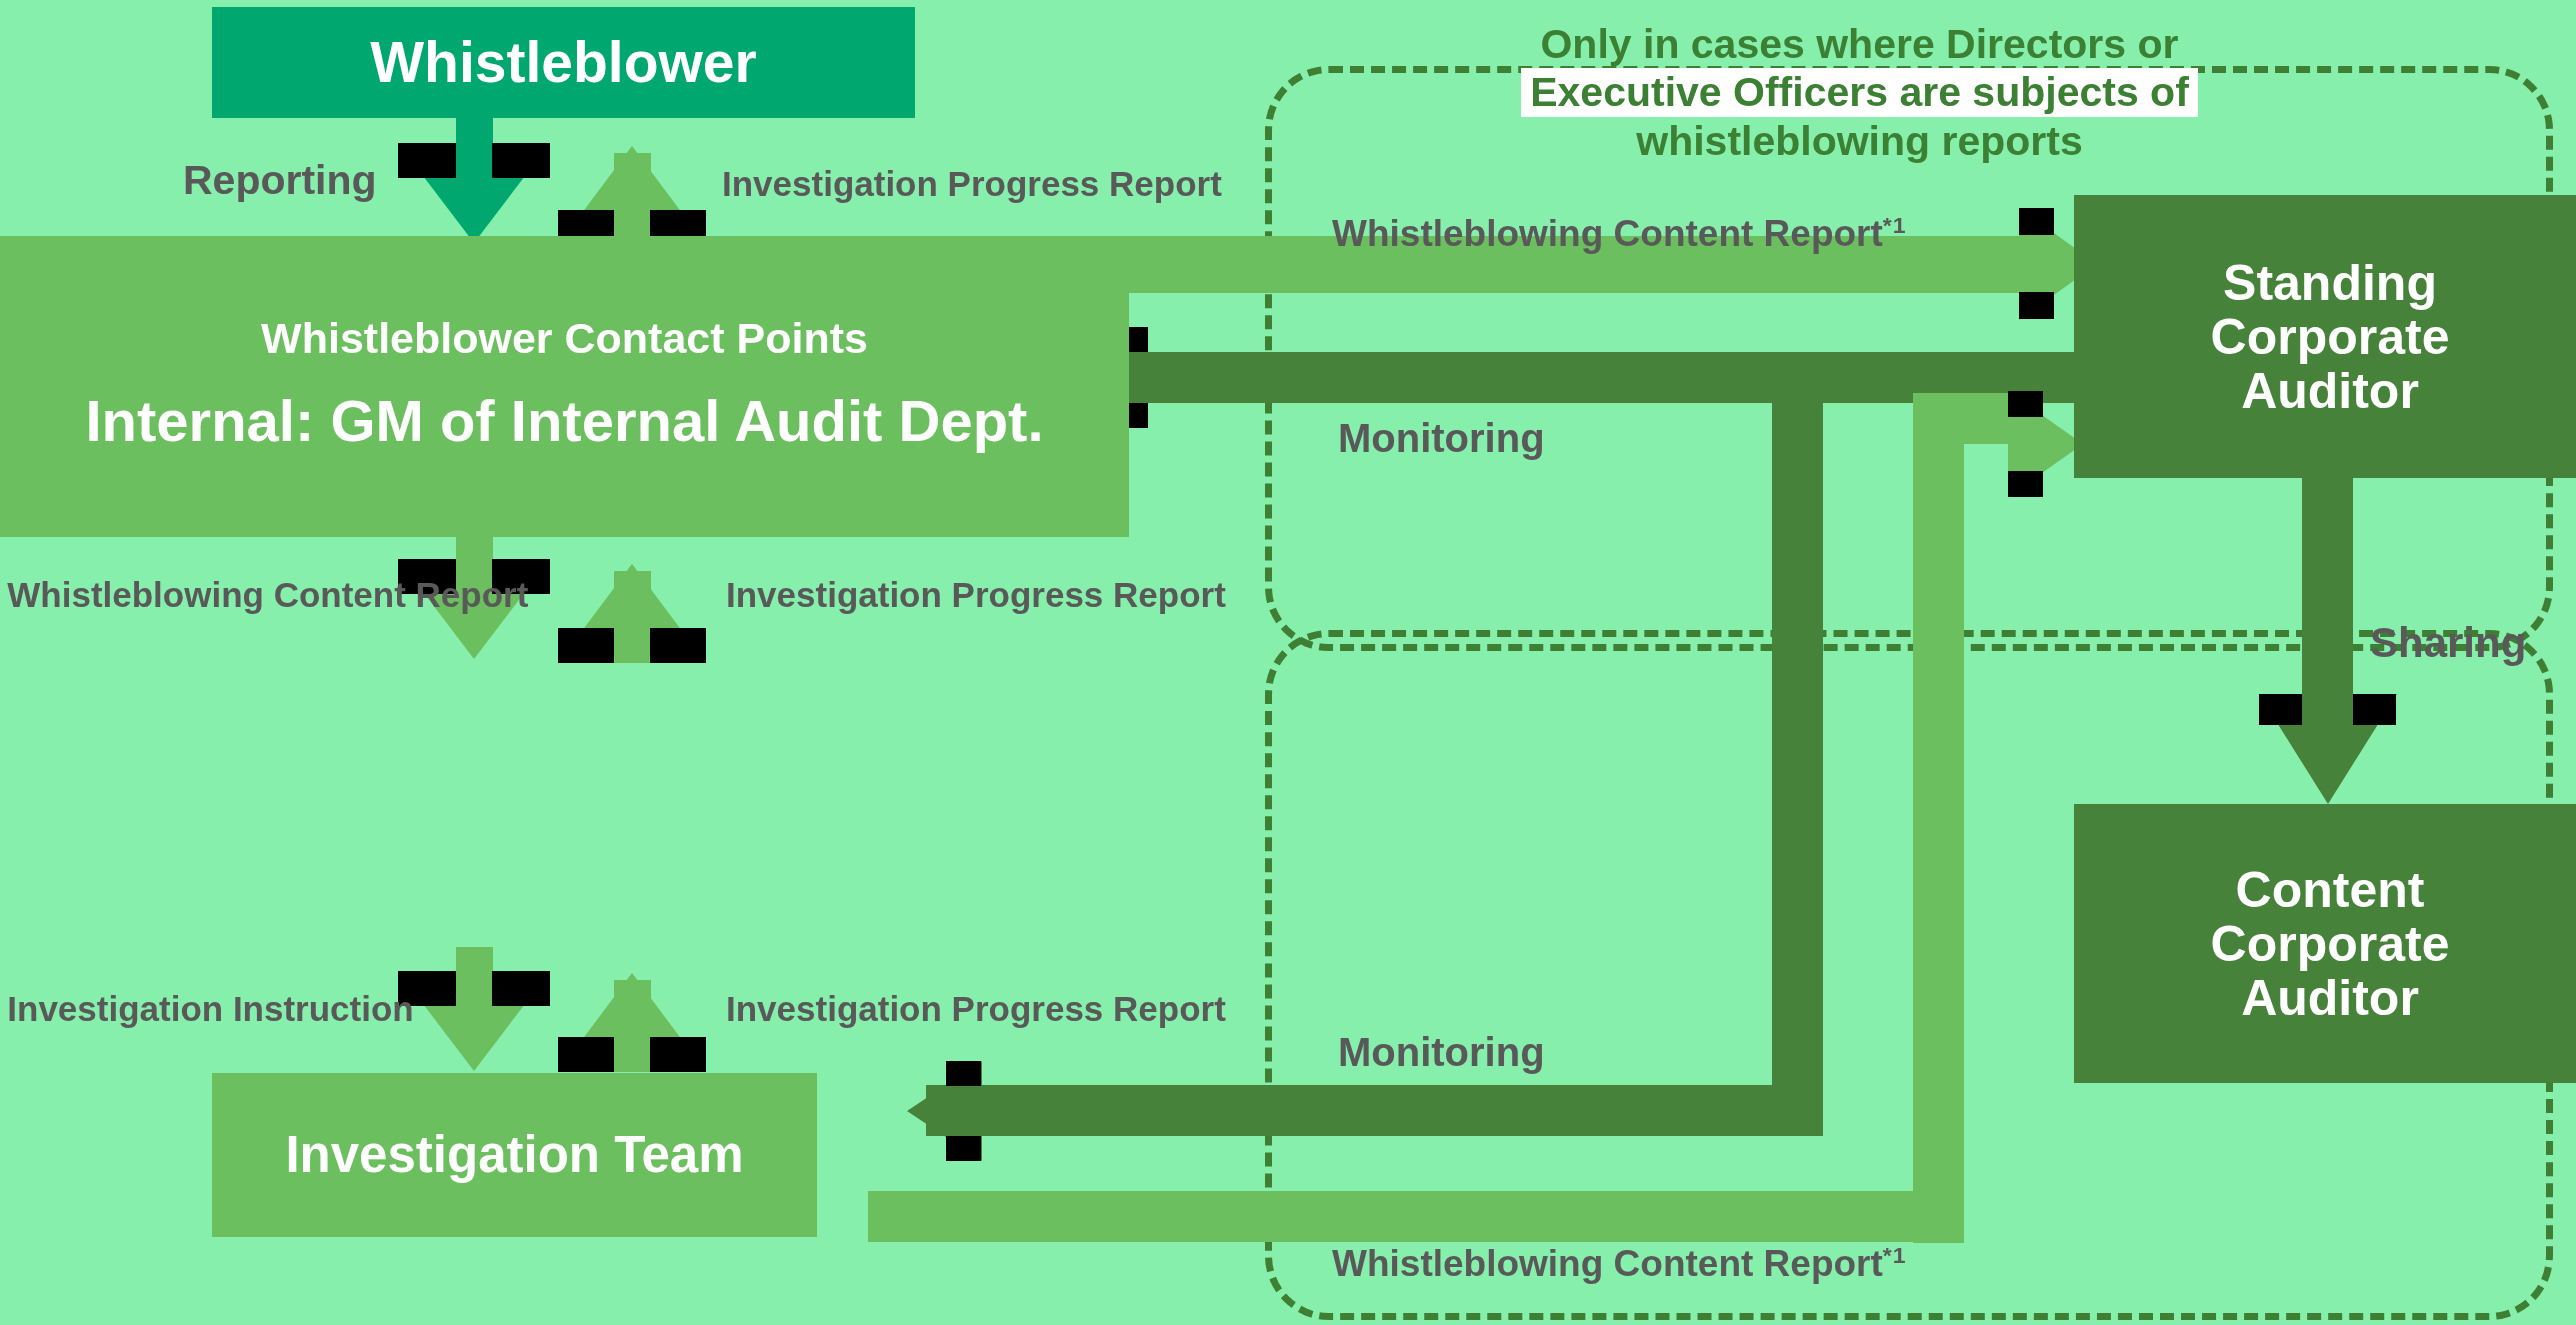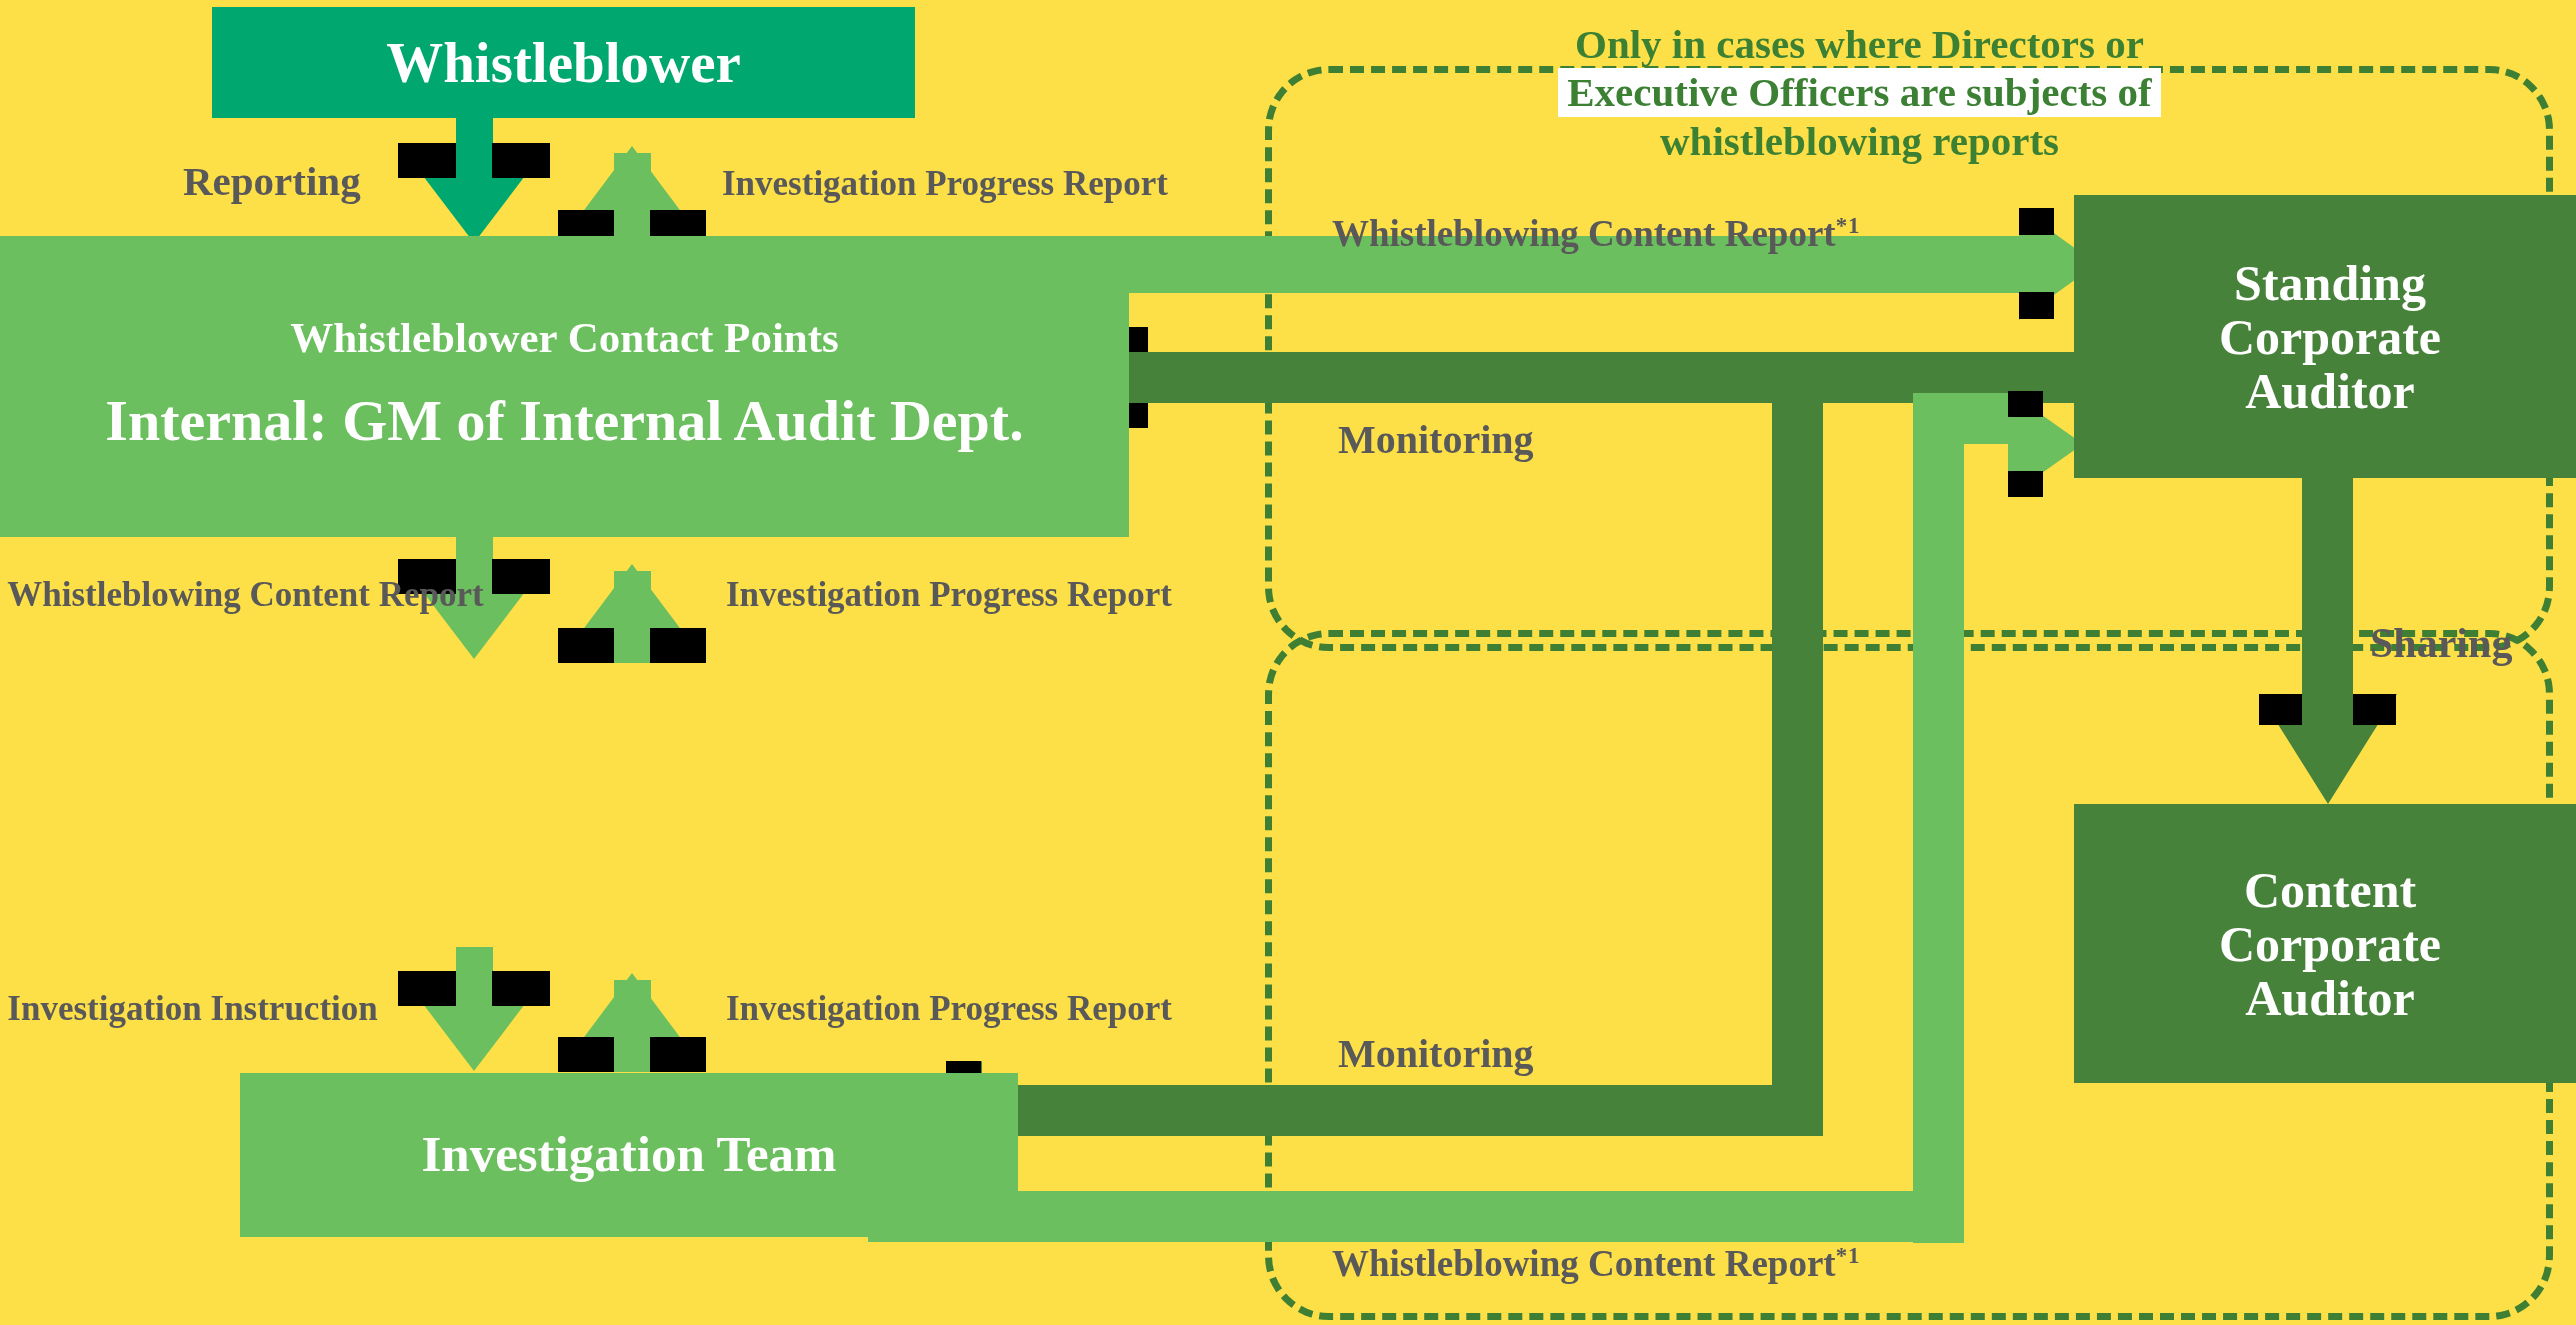--- a/index.html
+++ b/index.html
@@ -6,9 +6,9 @@
   #stage{
     position:relative;
     width:2576px;height:1325px;
-    background:#fde047;
+    background:#86efac;
     overflow:hidden;
-    font-family:Liberation Serif, serif;
+    font-family:Liberation Sans, sans-serif;
   }
   .box{position:absolute;display:flex;flex-direction:column;align-items:center;justify-content:center;color:#fff;text-align:center;box-sizing:border-box;}
   .box-line{display:block;line-height:1.08;white-space:nowrap;}

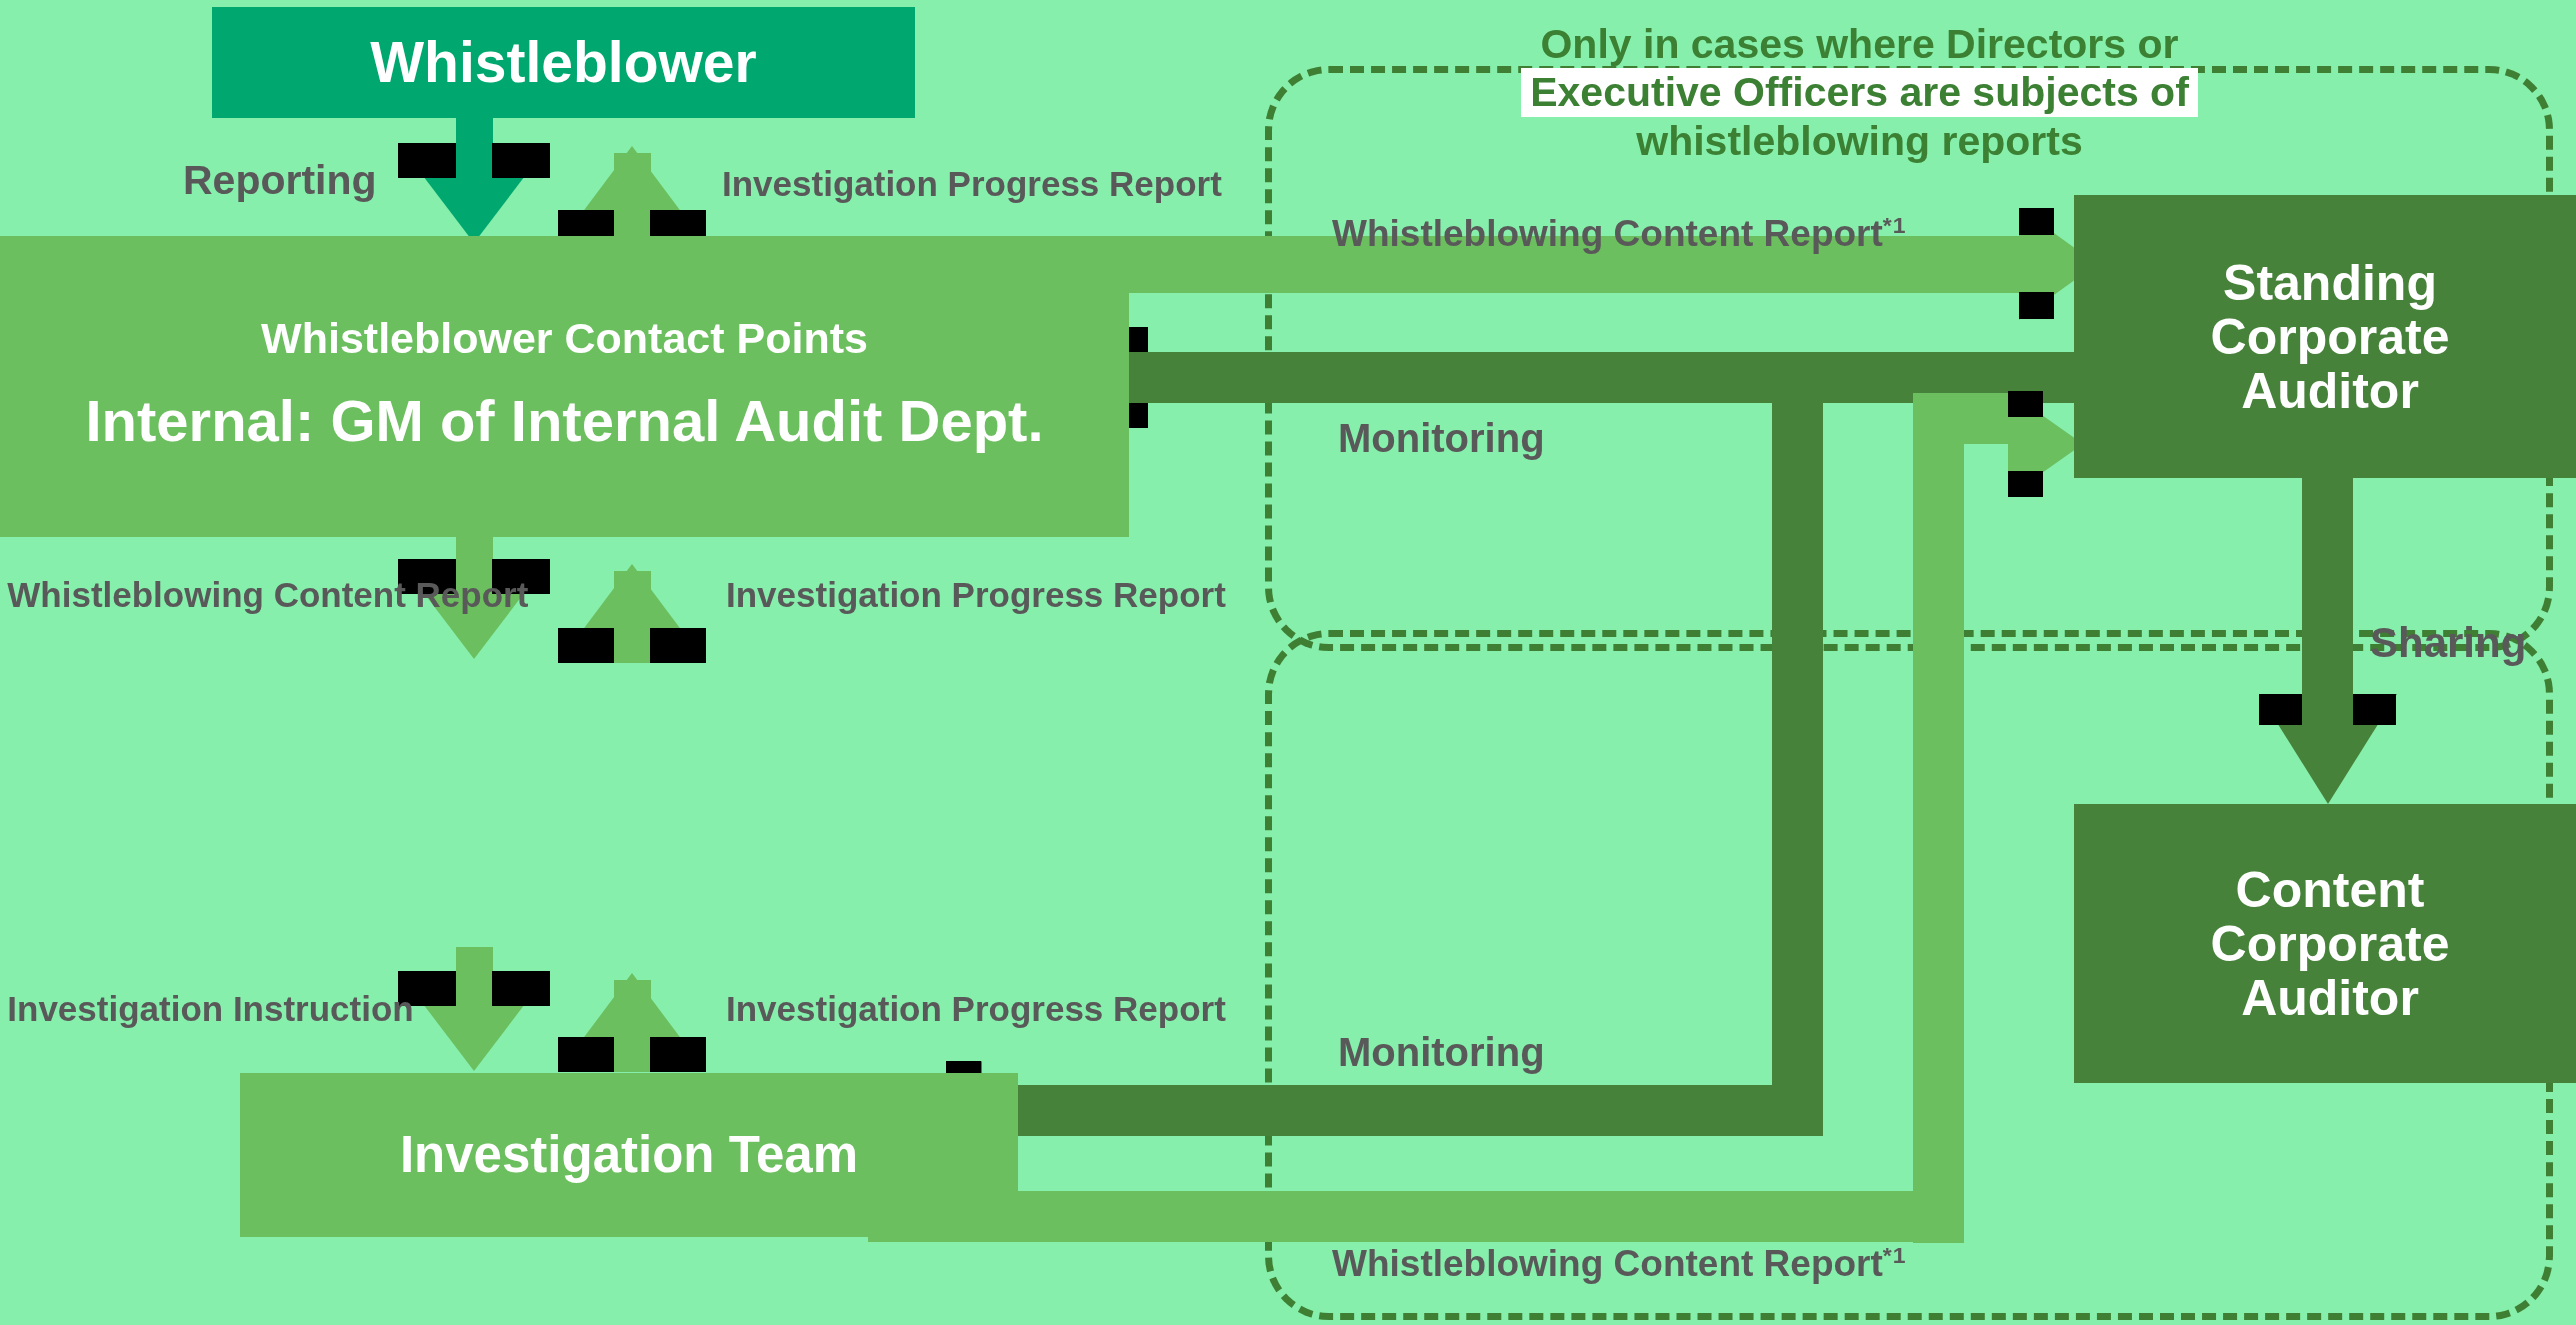--- a/index.html
+++ b/index.html
@@ -39,9 +39,8 @@
   .sup{font-size:0.62em;vertical-align:super;letter-spacing:0.9px;}
 
   #investigation-team{
-    left:212px;top:1073px;width:778px;height:164px;
+    left:212px;top:1073px;width:605px;height:164px;
     font-size:51px;
-    margin-left:28px;
   }
 
   

